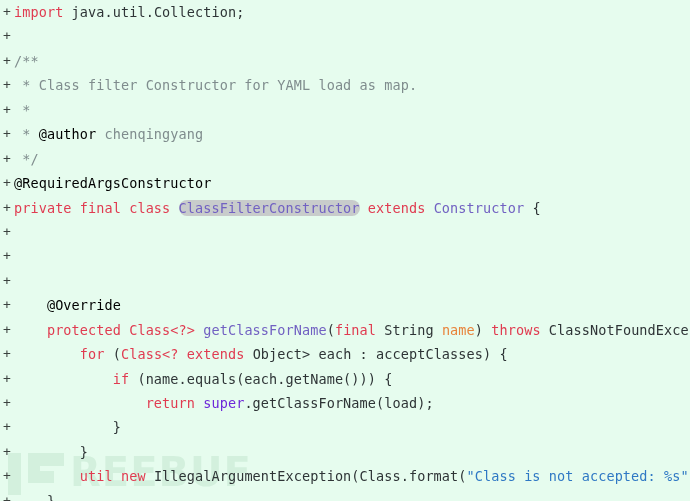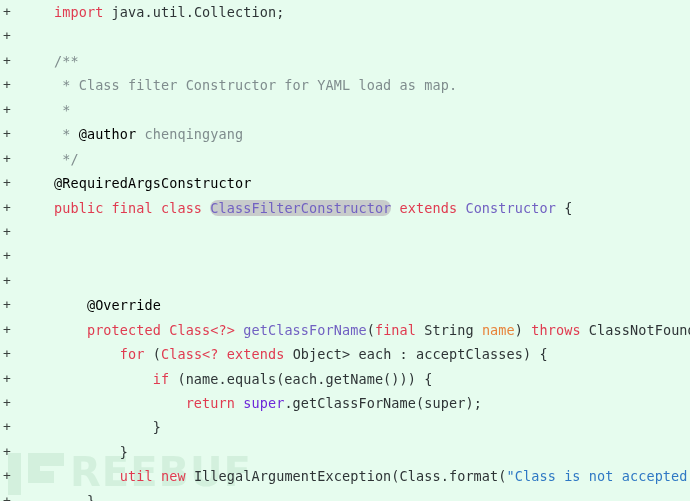--- a/index.html
+++ b/index.html
@@ -108,7 +108,6 @@
     font-family: "DejaVu Sans Mono", monospace;
     font-size: 13.5px;
     letter-spacing: 0.1px;
-    margin-left: 40px;
   }
 
   

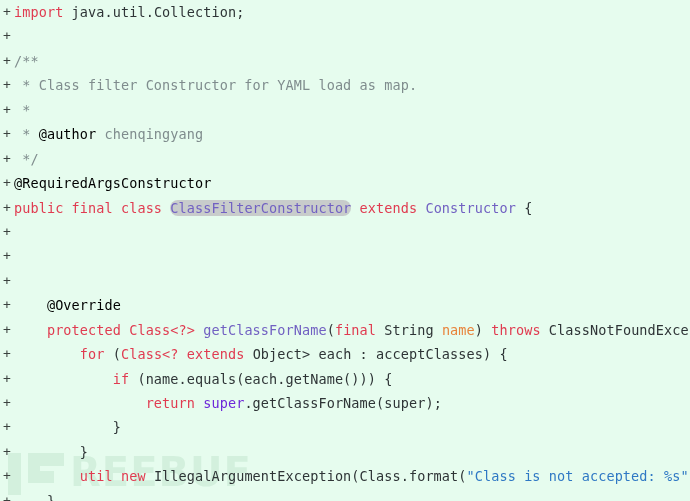--- a/index.html
+++ b/index.html
@@ -145,7 +145,7 @@
       <div class="line"><span class="gutter">+</span><span class="content"><span class="cmt"> * </span><span class="ann">@author</span><span class="cmt"> chenqingyang</span></span></div>
       <div class="line"><span class="gutter">+</span><span class="content"><span class="cmt"> */</span></span></div>
       <div class="line"><span class="gutter">+</span><span class="content"><span class="ann">@RequiredArgsConstructor</span></span></div>
-      <div class="line"><span class="gutter">+</span><span class="content"><span class="kw">public final class </span><span class="type sel">ClassFilterConstructor</span><span class="plain"> </span><span class="kw">extends</span><span class="plain"> </span><span class="type">Constructor</span><span class="plain"> {</span></span></div>
+      <div class="line"><span class="gutter">+</span><span class="content"><span class="kw">private final class </span><span class="type sel">ClassFilterConstructor</span><span class="plain"> </span><span class="kw">extends</span><span class="plain"> </span><span class="type">Constructor</span><span class="plain"> {</span></span></div>
       <div class="line"><span class="gutter">+</span><span class="content"><span class="plain"></span></span></div>
       <div class="line"><span class="gutter">+</span></div>
       <div class="line"><span class="gutter">+</span><span class="content"><span class="plain"></span></span></div>

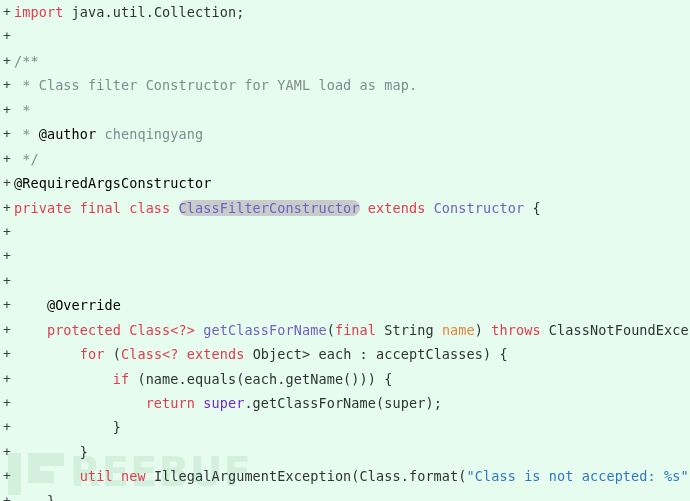--- a/index.html
+++ b/index.html
@@ -153,7 +153,7 @@
       <div class="line"><span class="gutter">+</span><span class="content"><span class="kw">    protected </span><span class="kw">Class&lt;?&gt;</span><span class="plain"> </span><span class="type">getClassForName</span><span class="plain">(</span><span class="kw">final</span><span class="plain"> String </span><span class="param">name</span><span class="plain">) </span><span class="kw">throws</span><span class="plain"> ClassNotFoundException {</span></span></div>
       <div class="line"><span class="gutter">+</span><span class="content"><span class="kw">        for</span><span class="plain"> (</span><span class="kw">Class&lt;? extends</span><span class="plain"> Object&gt; each : acceptClasses) {</span></span></div>
       <div class="line"><span class="gutter">+</span><span class="content"><span class="kw">            if</span><span class="plain"> (name.equals(each.getName())) {</span></span></div>
-      <div class="line"><span class="gutter">+</span><span class="content"><span class="kw">                return</span><span class="plain"> </span><span class="sup">super</span><span class="plain">.getClassForName(super);</span></span></div>
+      <div class="line"><span class="gutter">+</span><span class="content"><span class="kw">                return</span><span class="plain"> </span><span class="sup">super</span><span class="plain">.getClassForName(load);</span></span></div>
       <div class="line"><span class="gutter">+</span><span class="content"><span class="plain">            }</span></span></div>
       <div class="line"><span class="gutter">+</span><span class="content"><span class="plain">        }</span></span></div>
       <div class="line"><span class="gutter">+</span><span class="content"><span class="kw">        util new</span><span class="plain"> IllegalArgumentException(Class.format(</span><span class="str">"Class is not accepted: %s"</span></span></div>

